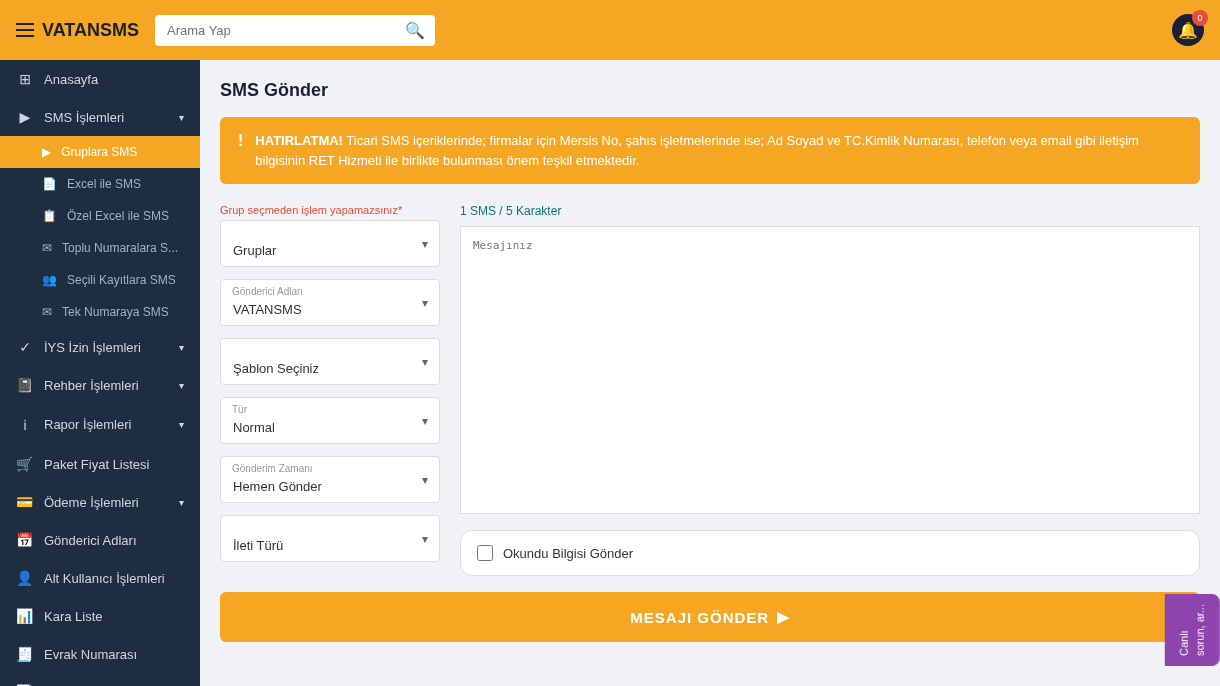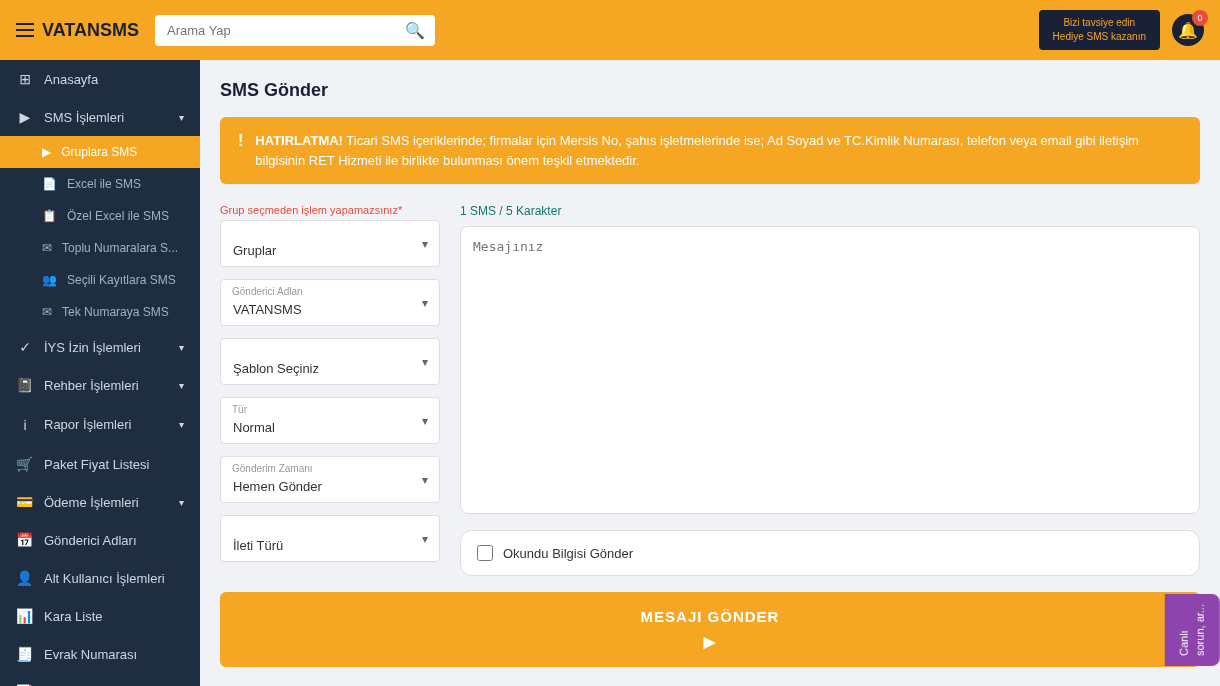--- a/index.html
+++ b/index.html
@@ -368,10 +368,6 @@
     <span class="search-icon">🔍</span>
   </div>
   <div class="navbar-right">
-    <button class="recommend-btn">
-      <span>Bizi tavsiye edin</span>
-      <span>Hediye SMS kazanın</span>
-    </button>
     <button class="notification-btn">
       🔔
       <span class="notif-badge">0</span>

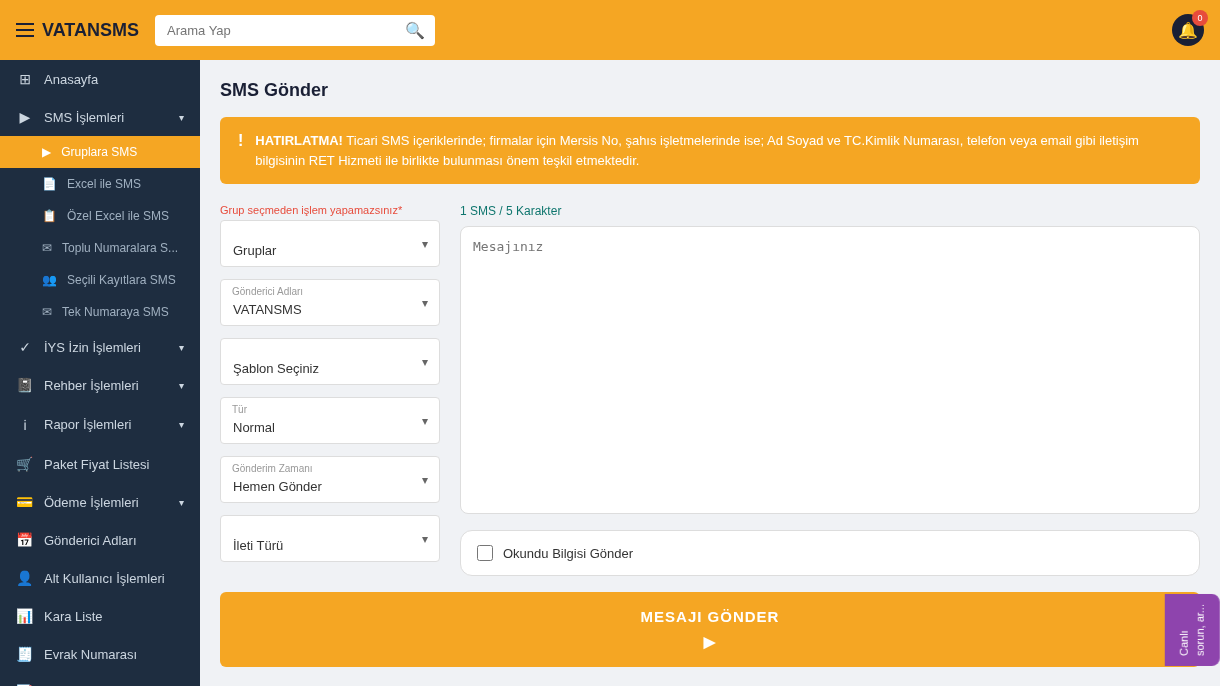--- a/index.html
+++ b/index.html
@@ -248,9 +248,9 @@
       width: 100%;
       height: 288px;
       border: 1px solid #ddd;
-      border-radius: 8px;
+      border-radius: 0;
       padding: 12px;
-      font-size: 13px;
+      font-size: 11px;
       color: #999;
       resize: none;
       outline: none;

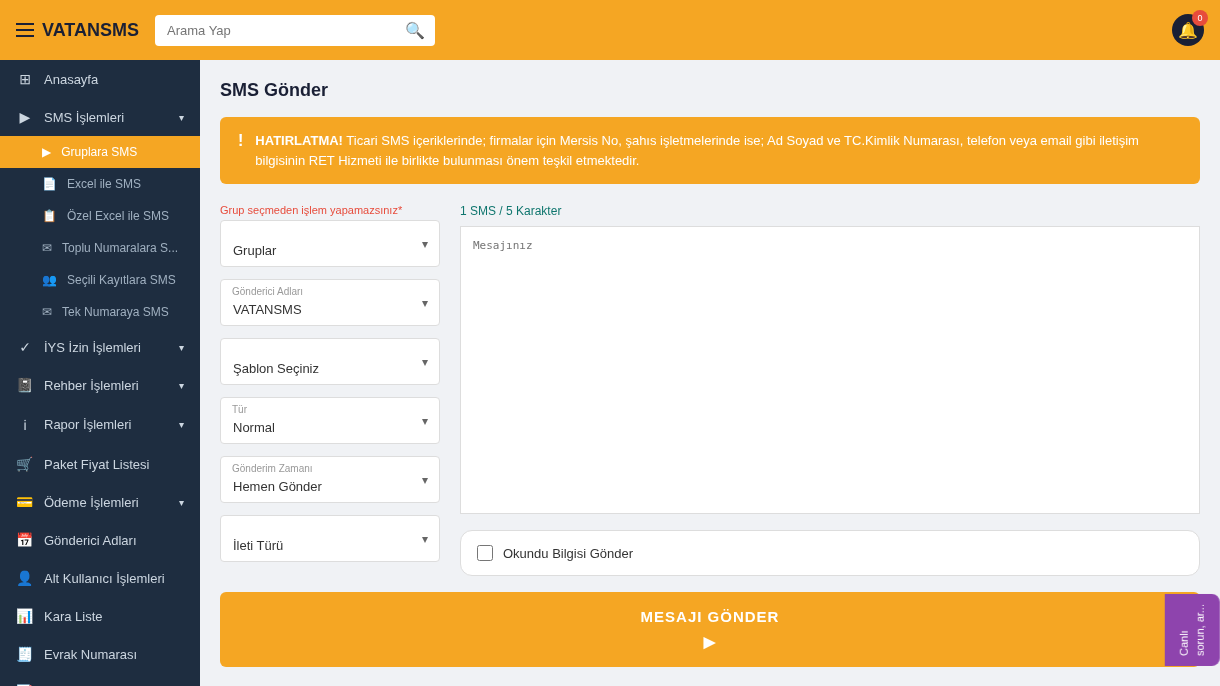--- a/index.html
+++ b/index.html
@@ -331,7 +331,6 @@
       align-items: center;
       justify-content: center;
       gap: 8px;
-      flex-direction: column;
     }
 
     

